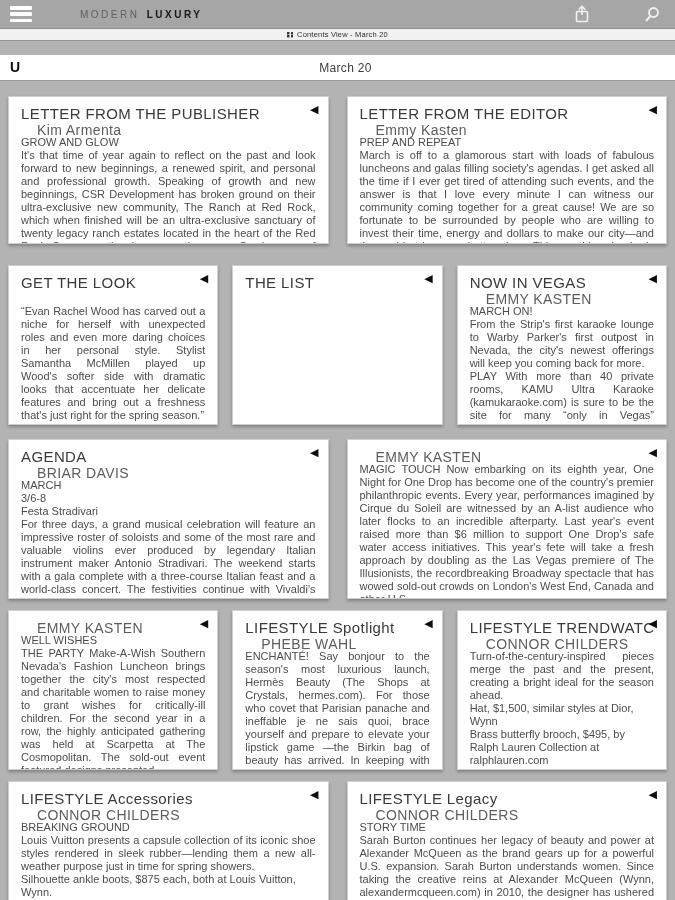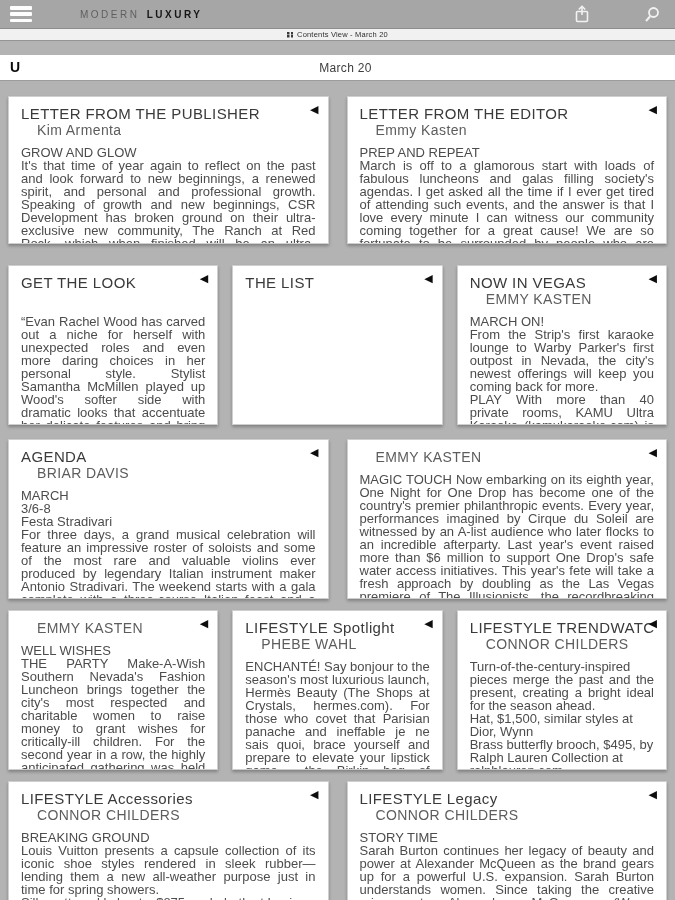--- a/index.html
+++ b/index.html
@@ -69,7 +69,7 @@
     padding-right:18px;white-space:nowrap;overflow:hidden;
   }
   .card-byline{margin-top:3px;font-size:14px;color:#5d5d5d;letter-spacing:.4px;line-height:11px;min-height:11px;padding-left:16px;}
-  .card-body{margin-top:10px;font-size:13px;color:#4c4c4c;line-height:13px;}
+  .card-body{margin-top:0;font-size:11px;color:#4c4c4c;line-height:13px;}
   .card-body p{margin:0;text-align:justify;}
   .card-body p.short{text-align:left;}
 </style>

